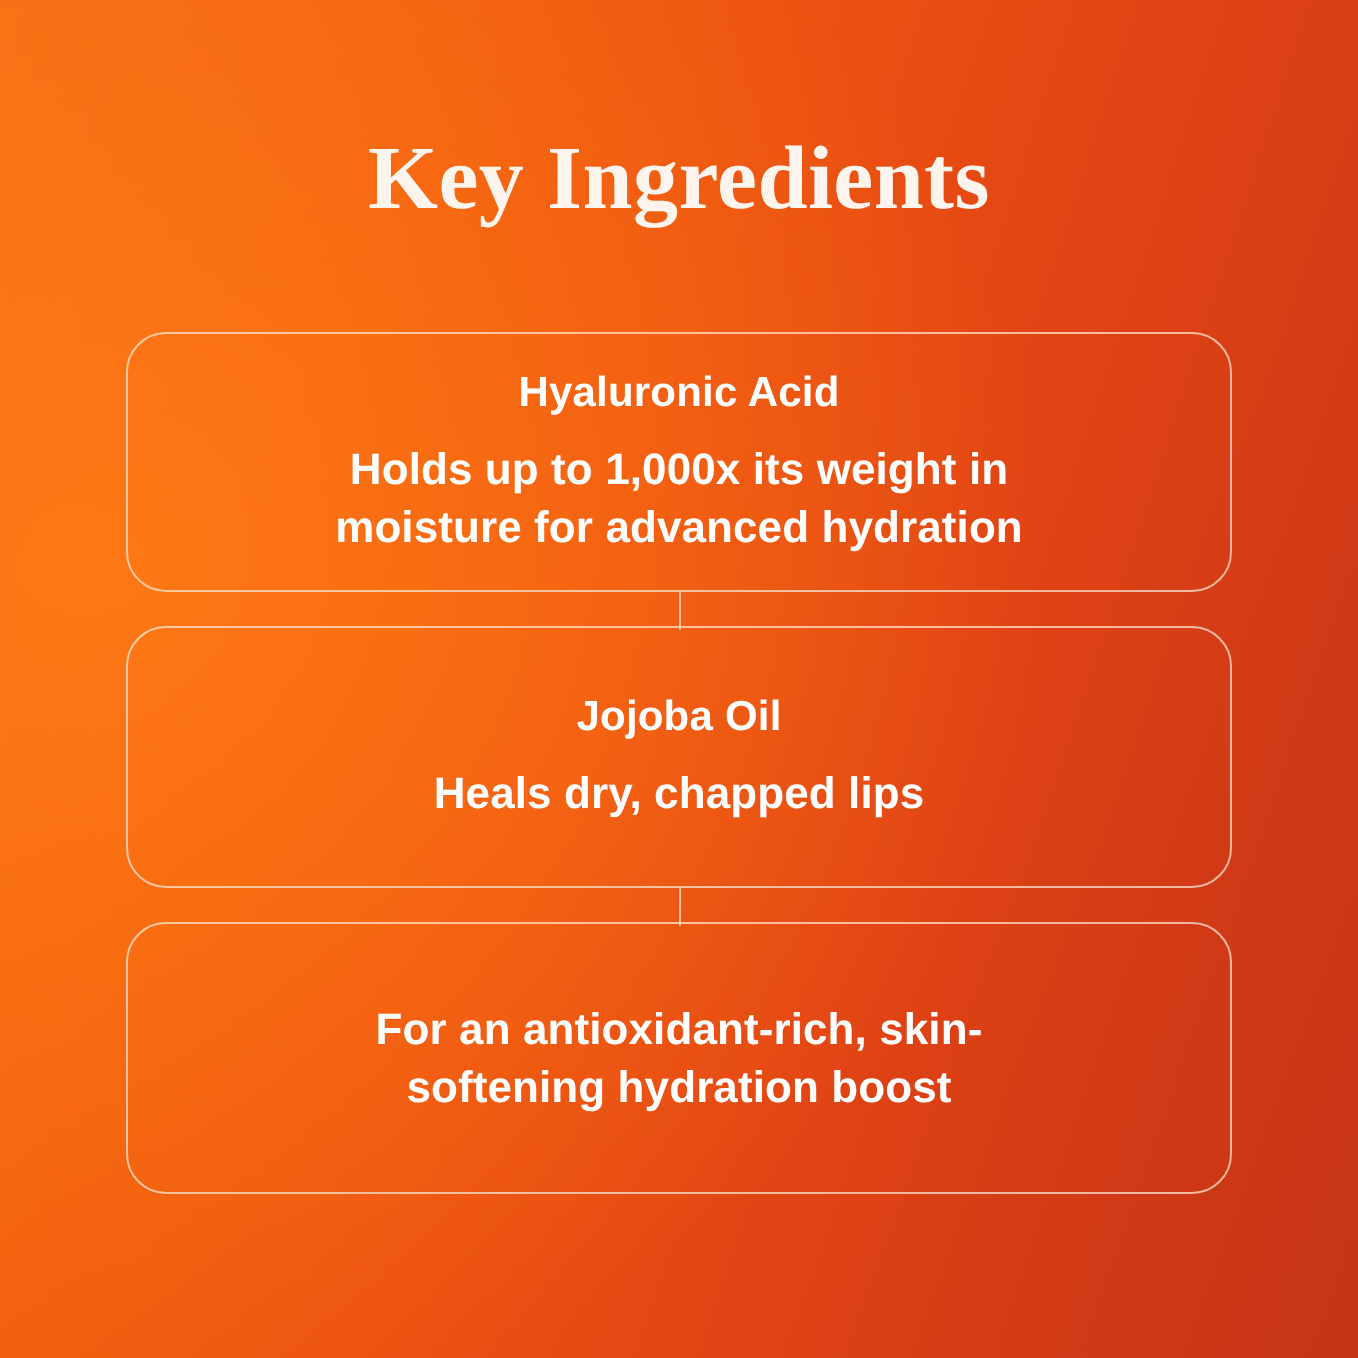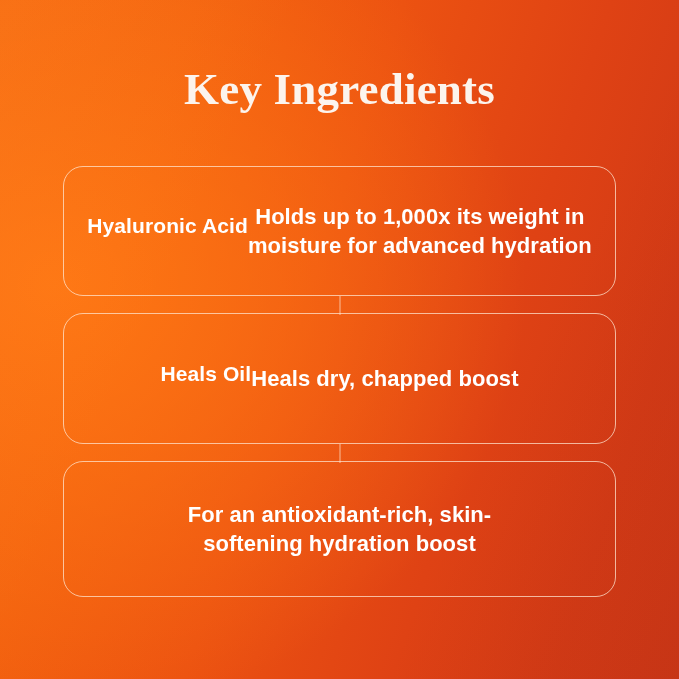--- a/index.html
+++ b/index.html
@@ -74,7 +74,7 @@
     text-align: center;
     color: #FFFFFF;
     display: flex;
-    flex-direction: row;
+    flex-direction: column;
     align-items: center;
     justify-content: center;
   }

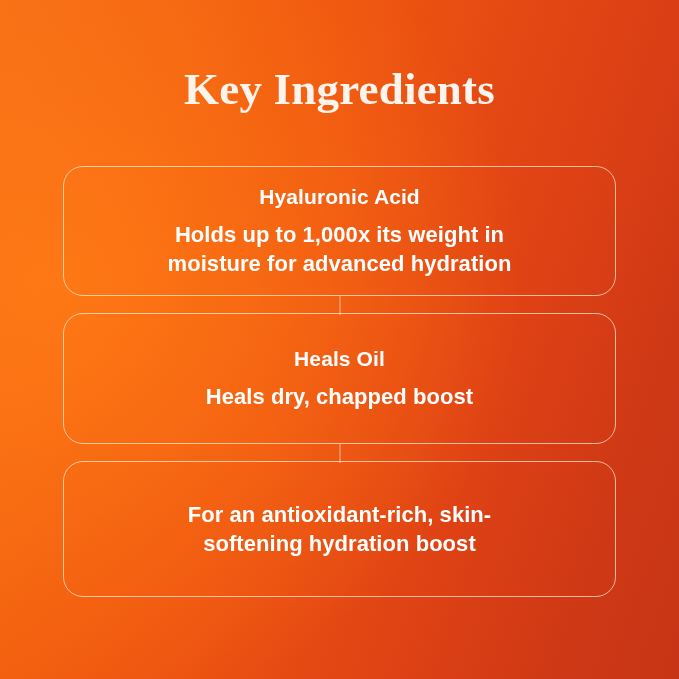--- a/index.html
+++ b/index.html
@@ -135,7 +135,7 @@
     </div>
 
     <div class="card card-2">
-      <div class="card-title">Heals Oil</div>
+      <div class="card-title">Jojoba Oil</div>
       <div class="card-desc">Heals dry, chapped boost</div>
     </div>
 

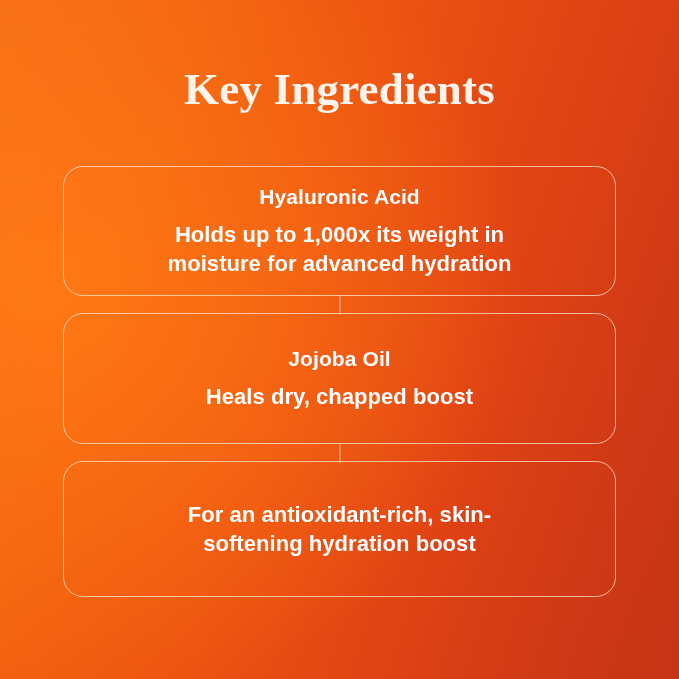--- a/index.html
+++ b/index.html
@@ -136,7 +136,7 @@
 
     <div class="card card-2">
       <div class="card-title">Jojoba Oil</div>
-      <div class="card-desc">Heals dry, chapped boost</div>
+      <div class="card-desc">Heals dry, chapped lips</div>
     </div>
 
     <div class="card card-3">

